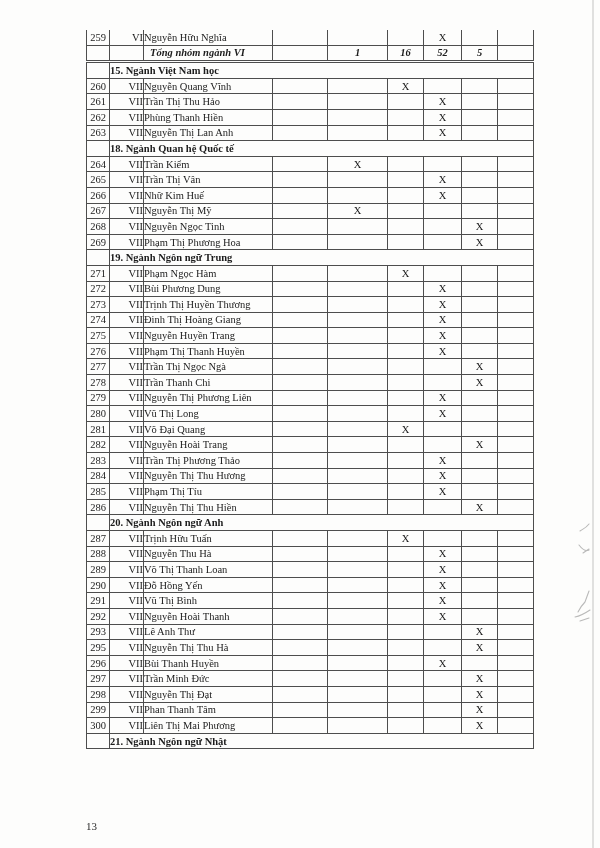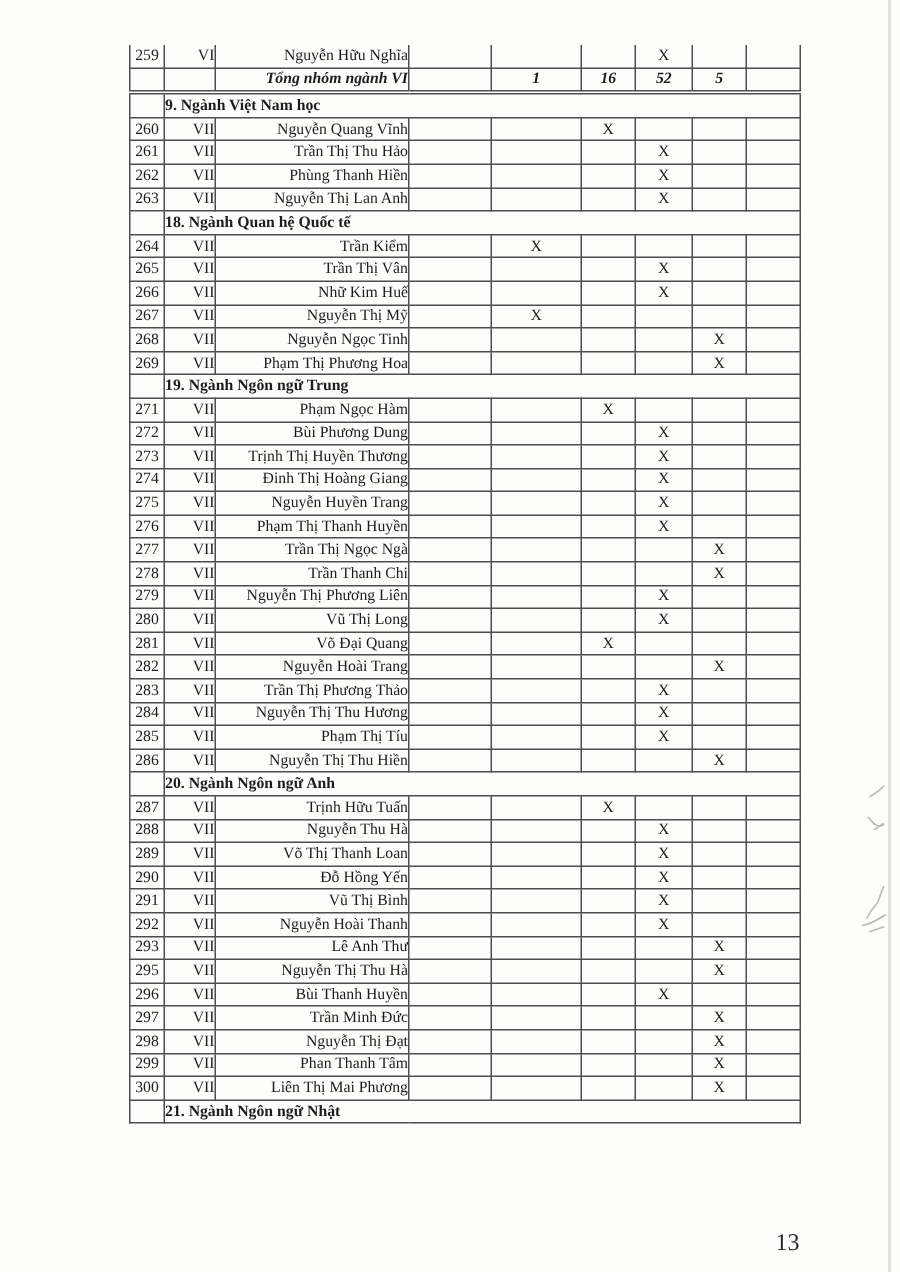--- a/index.html
+++ b/index.html
@@ -25,7 +25,7 @@
   table.roster tr:first-child td{border-top:none;}
   td.c-no{text-align:center;font-size:10px;}
   td.c-grade{text-align:right;font-size:10px;}
-  td.c-name{text-align:right;padding-left:6px;}
+  td.c-name{text-align:left;padding-left:6px;}
   td.c-mark{text-align:center;font-size:10px;}
   tr.total-row td{font-weight:bold;border-bottom:3px double #4d4d4d;font-style:italic;}
   tr.total-row td.c-name{padding-left:6px;}

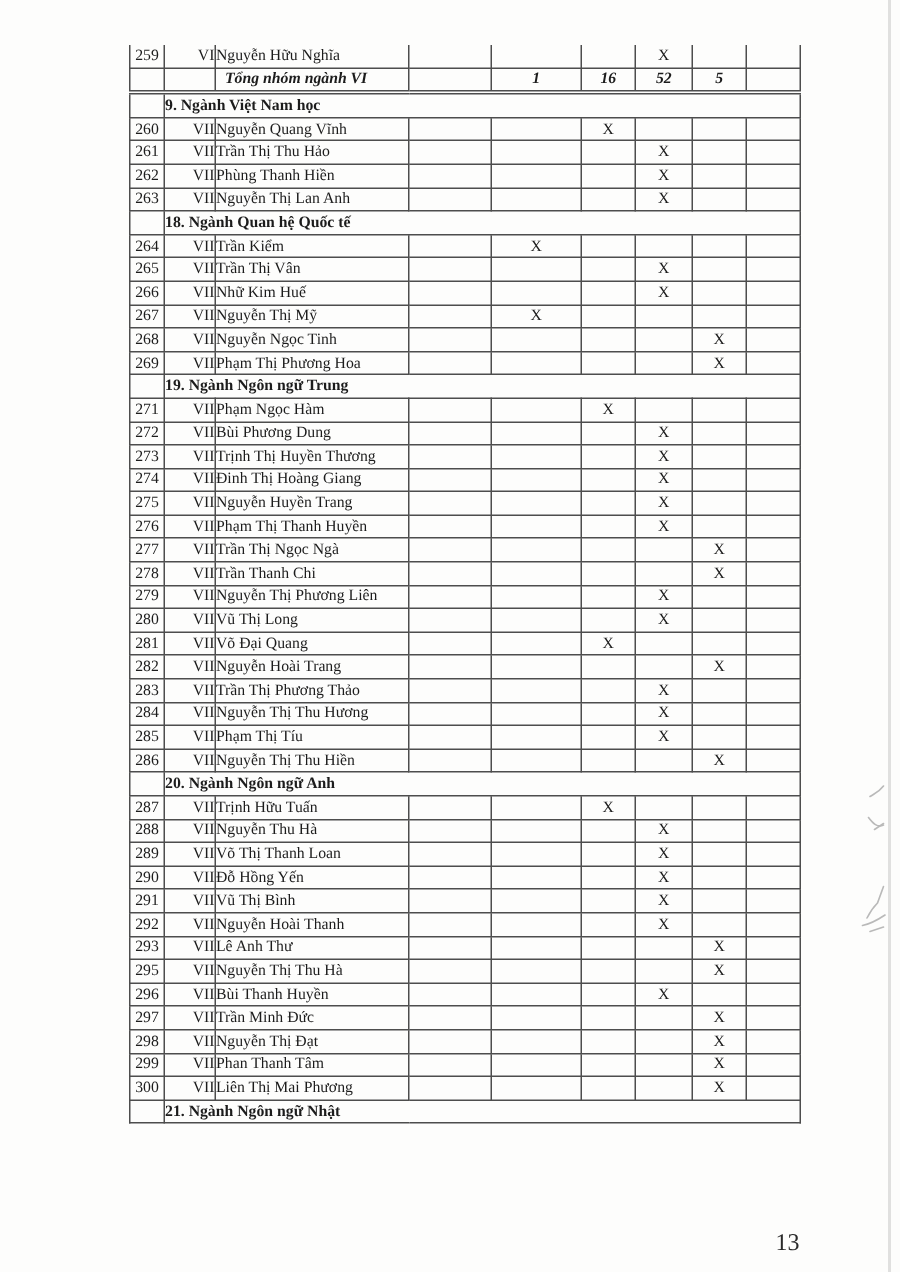--- a/index.html
+++ b/index.html
@@ -84,7 +84,7 @@
         </tr>
         <tr class="section-row">
           <td class="c-no sec-left"></td>
-          <td class="section-cell" colspan="8">9. Ngành Việt Nam học</td>
+          <td class="section-cell" colspan="8">15. Ngành Việt Nam học</td>
         </tr>
         <tr class="data-row">
           <td class="c-no">260</td>

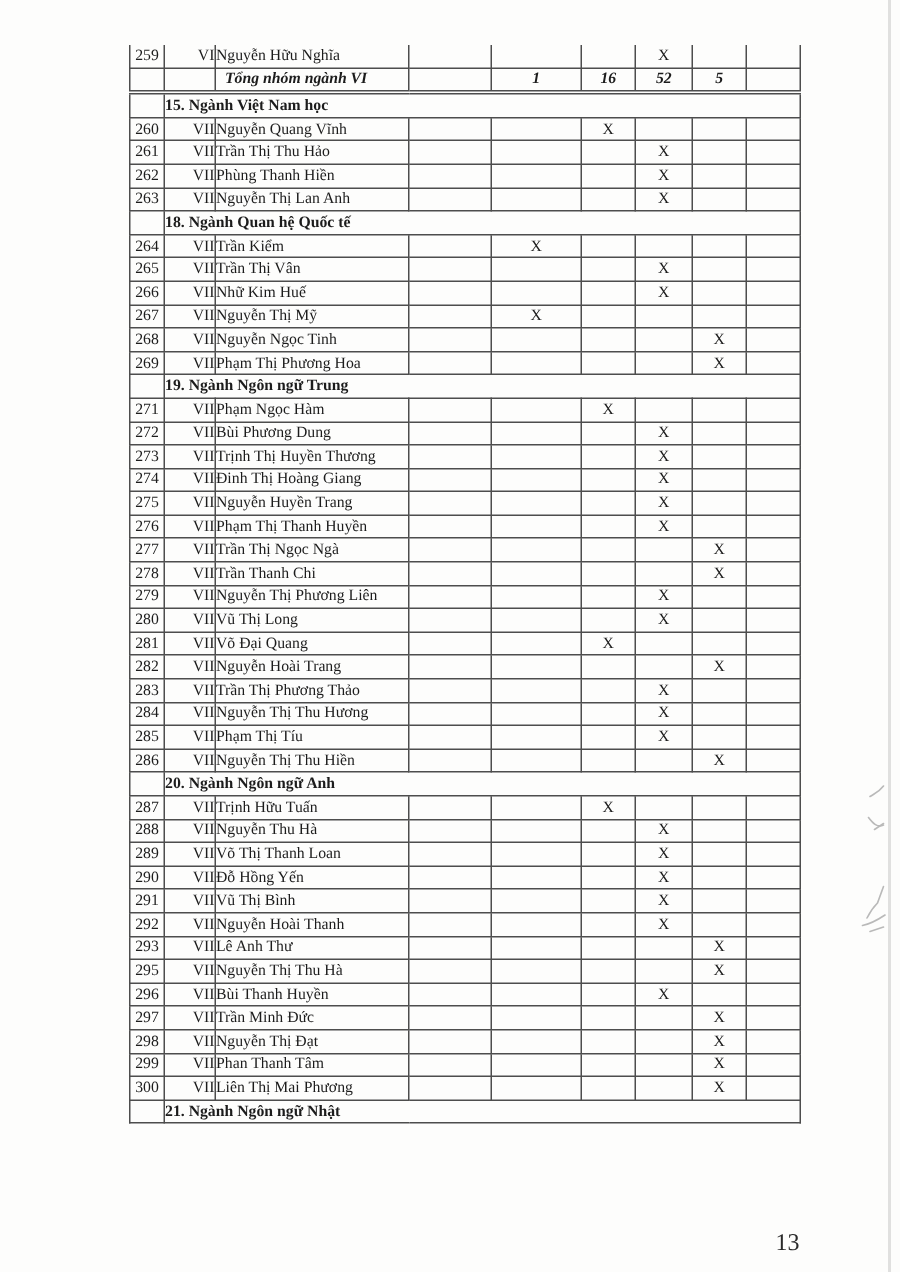--- a/index.html
+++ b/index.html
@@ -34,7 +34,7 @@
   td.sec-left{border-left:none;}
   .page-number{
     position:absolute;left:86px;top:820px;width:447px;
-    text-align:right;font-size:16px;color:#2a2a2a;
+    text-align:left;font-size:11px;color:#2a2a2a;
   }
   .page-edge{
     position:absolute;left:592px;top:0;width:1.5px;height:848px;

